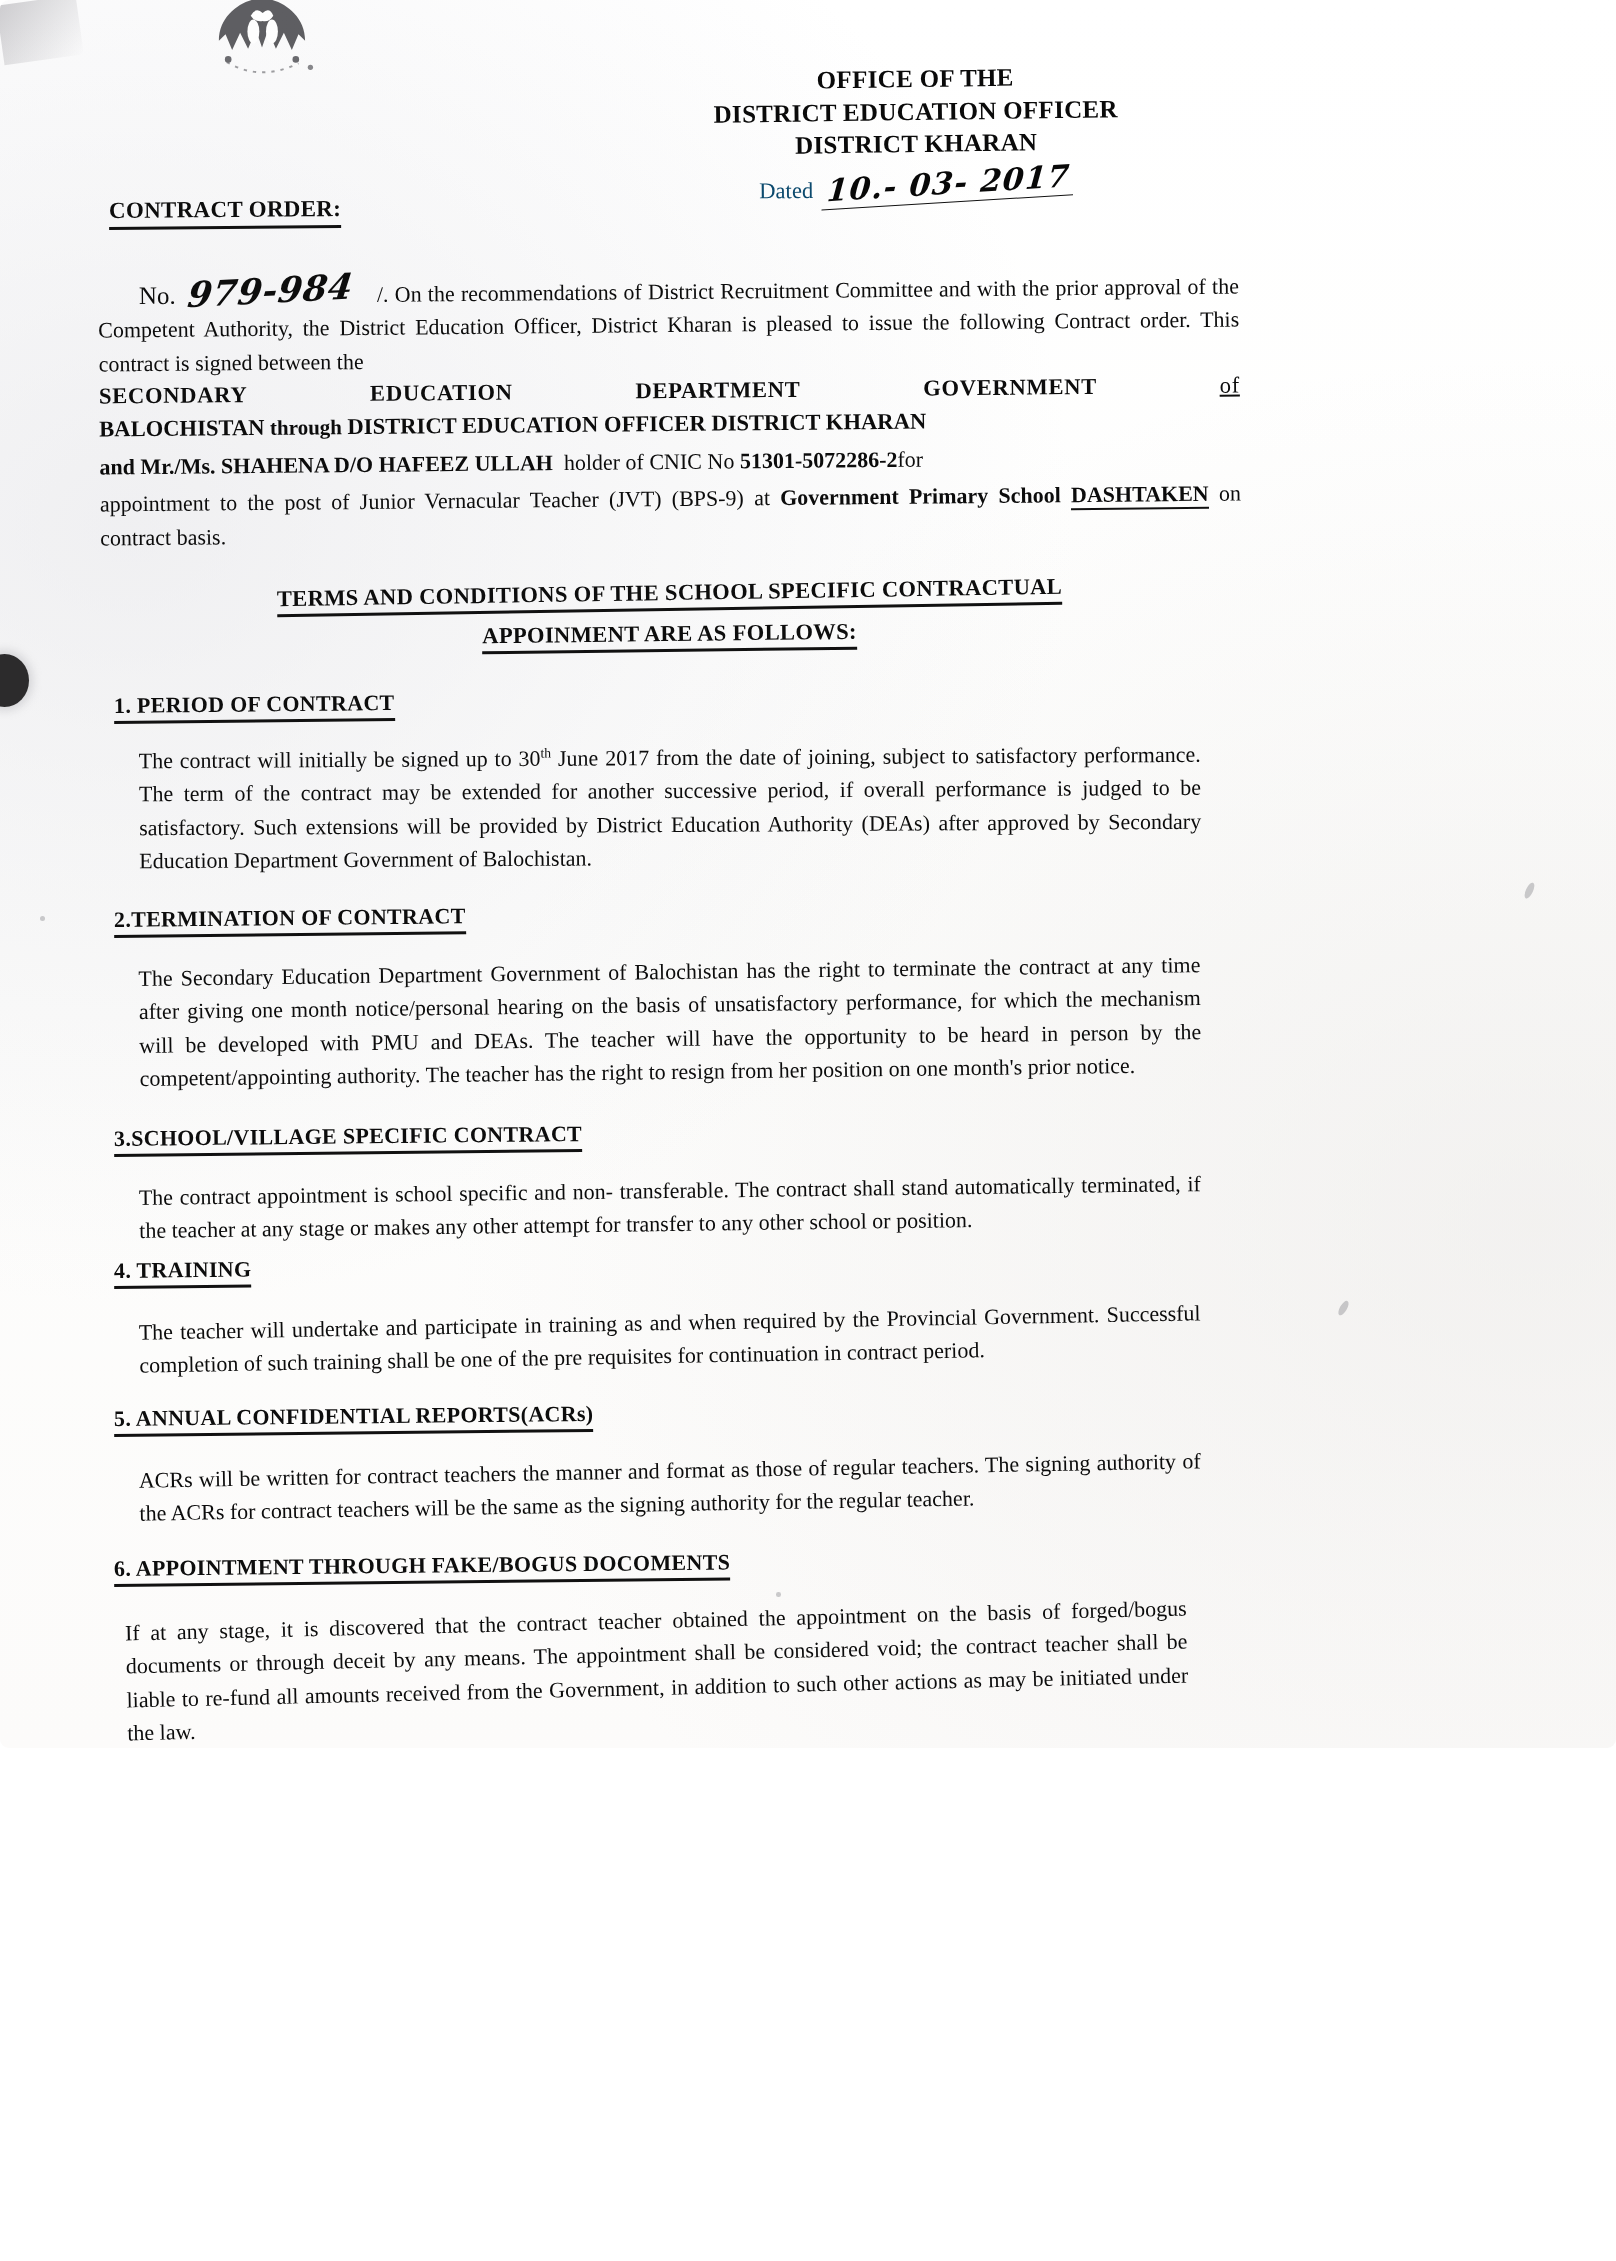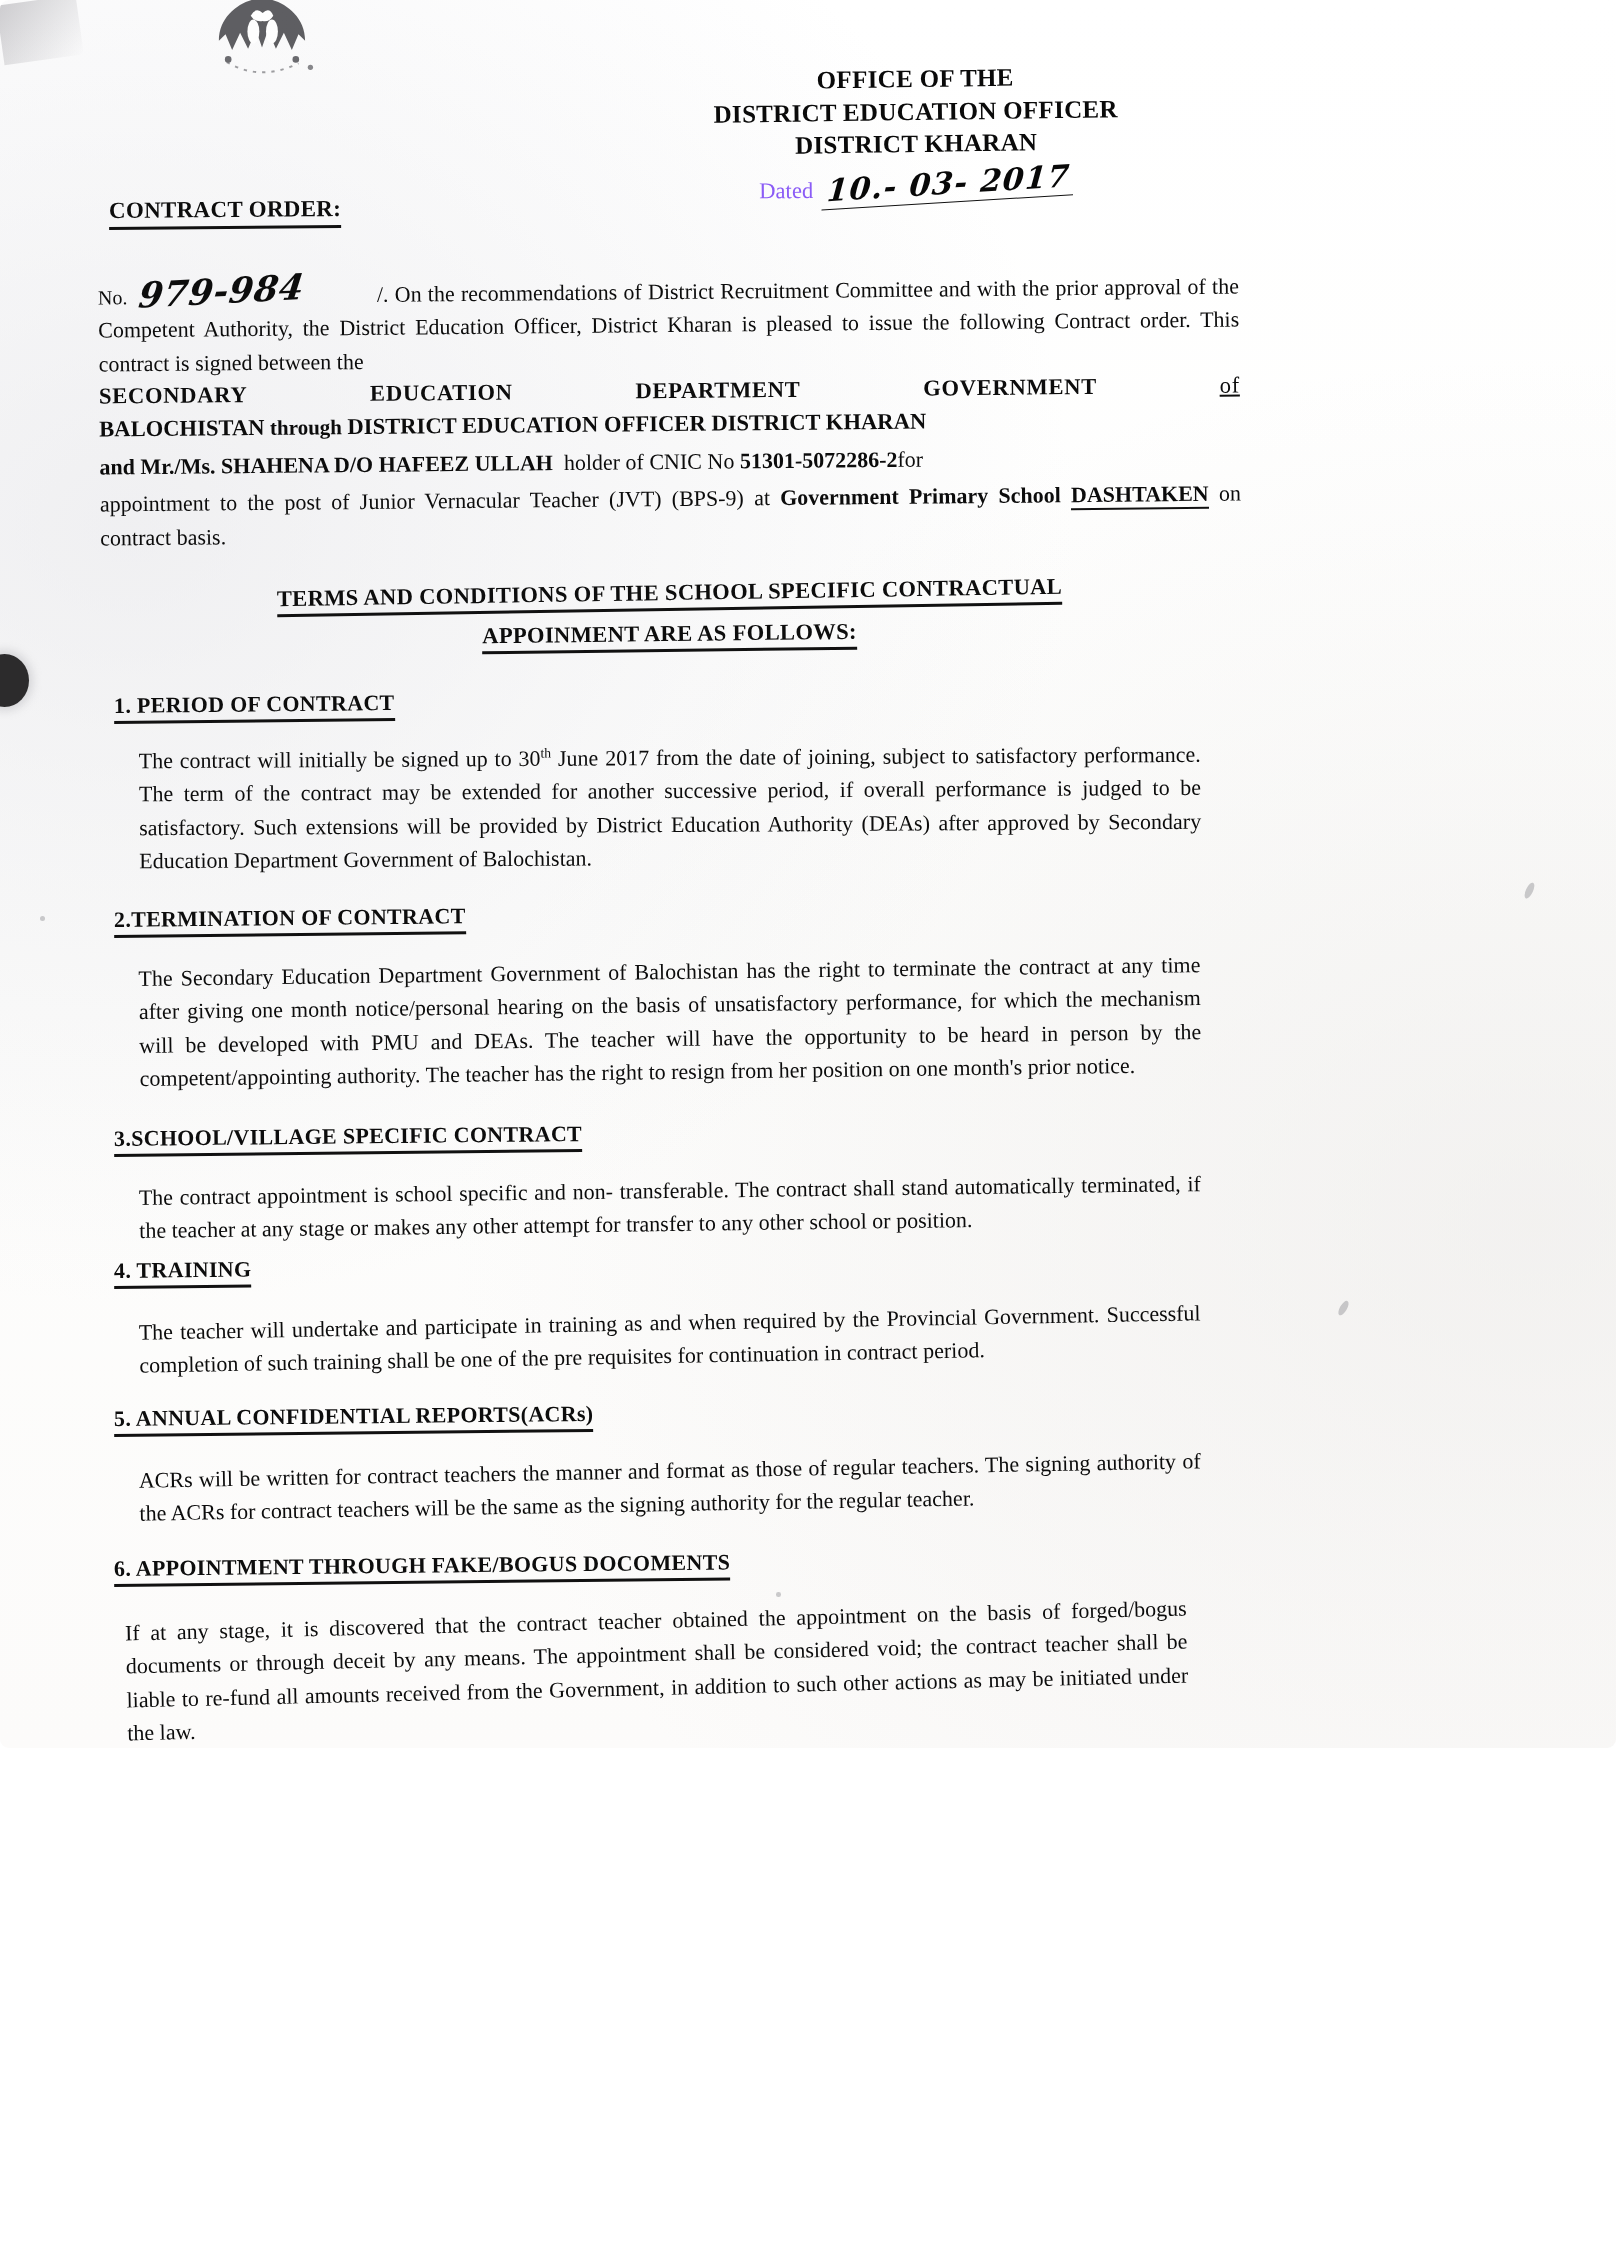--- a/index.html
+++ b/index.html
@@ -94,7 +94,7 @@
   .dated-label {
     font-size: 22.6px;
     font-family: "Liberation Serif", serif;
-    color: #8b5cf6;
+    color: #0c4a6e;
   }
   .handwriting {
     font-family: "DejaVu Serif", serif;

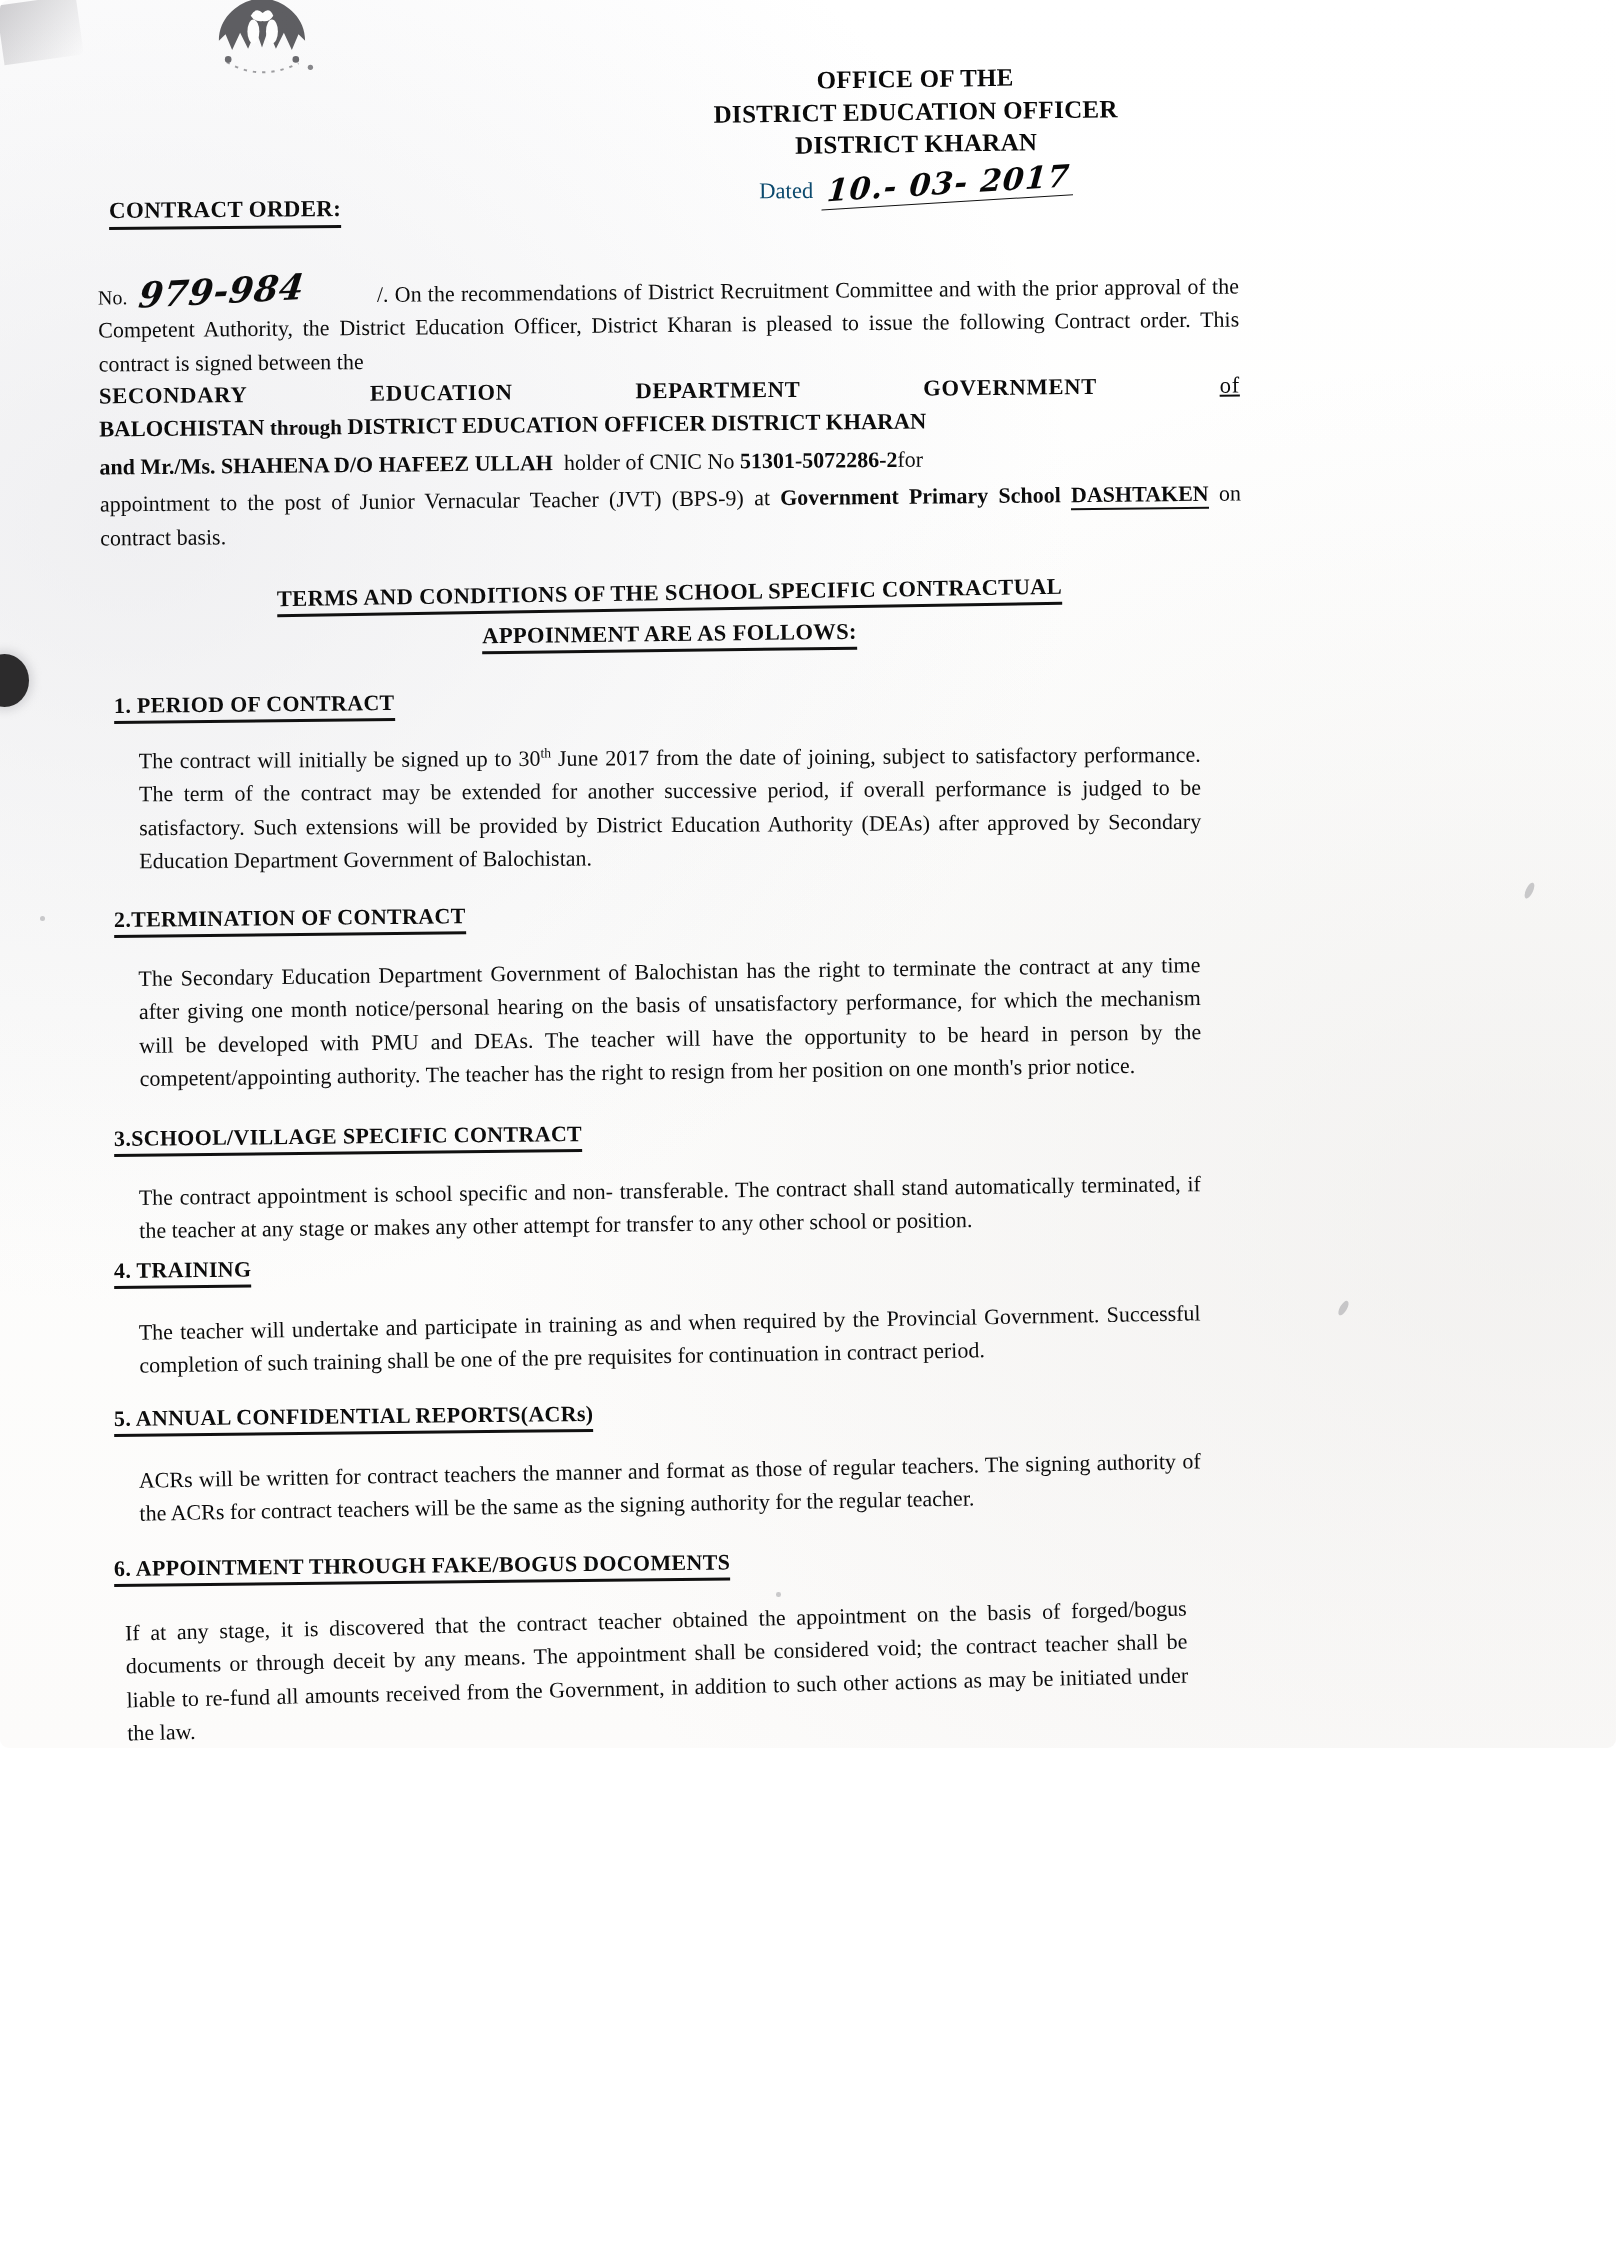--- a/index.html
+++ b/index.html
@@ -148,7 +148,7 @@
     align-items: baseline;
     gap: 12px;
   }
-  .no-label { font-size: 20px; }
+  .no-label { font-size: 25px; margin-left: 41px; }
   .no-value {
     font-family: "DejaVu Serif", serif;
     font-style: italic;

